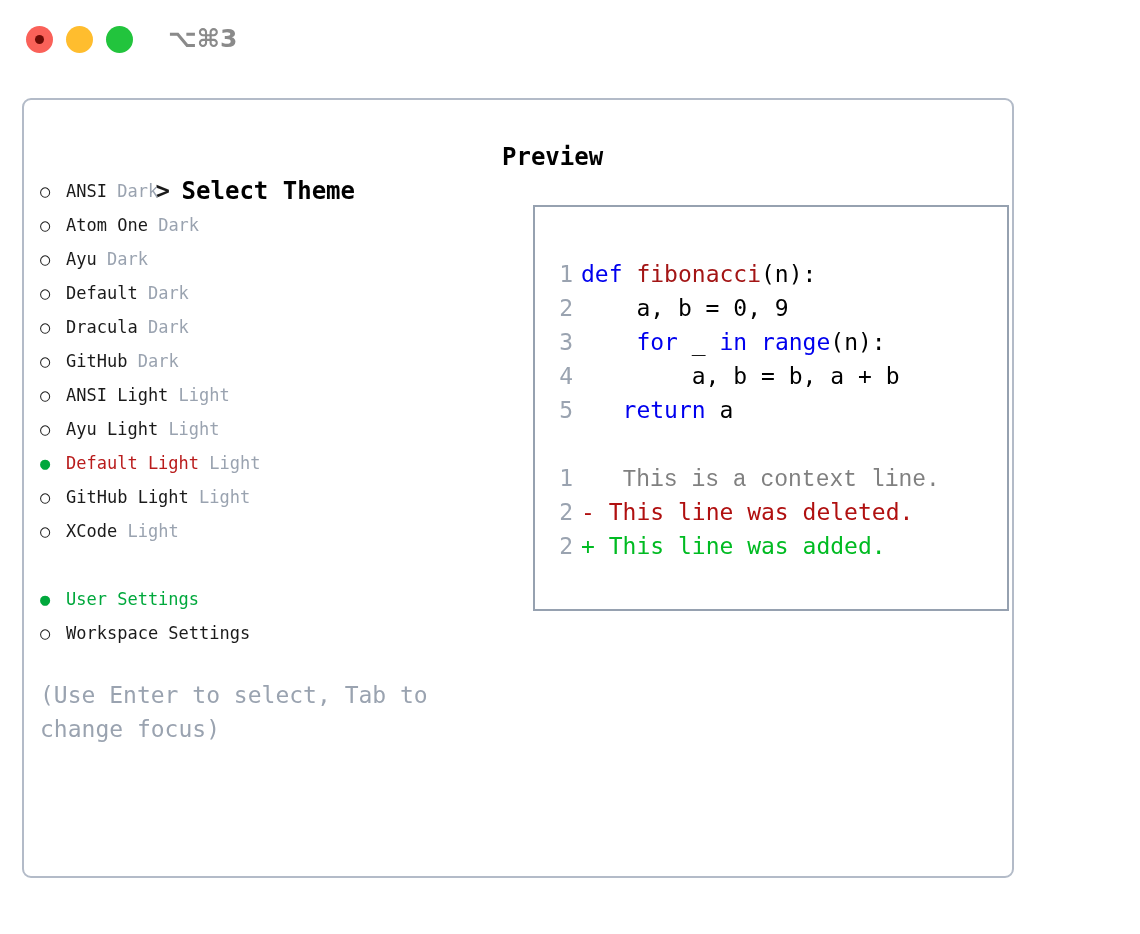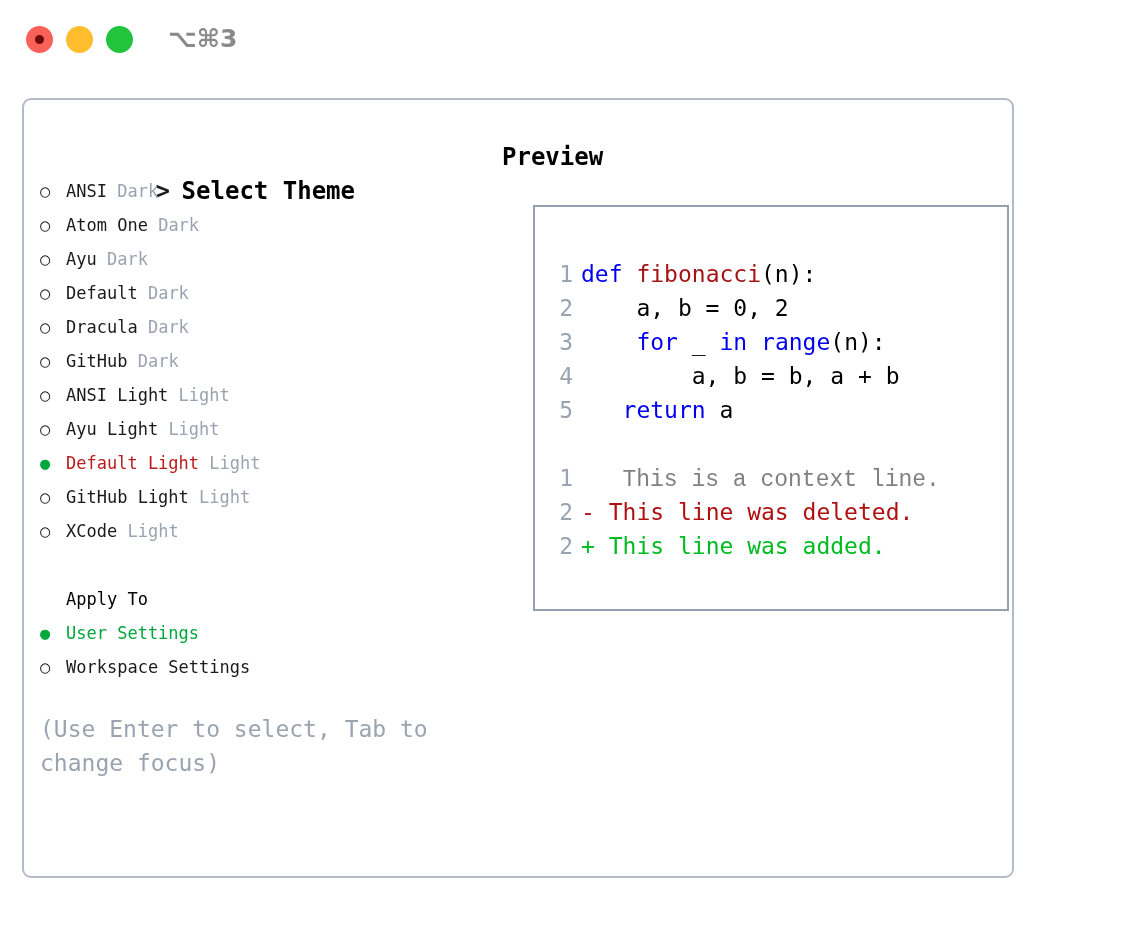--- a/index.html
+++ b/index.html
@@ -239,7 +239,7 @@
         <div id="code-area">
           <div id="code-lines">
               <div class="code-line"><span class="gutter">1</span><span class="tok-kw">def </span><span class="tok-fn">fibonacci</span><span class="tok-plain">(n):</span></div>
-              <div class="code-line"><span class="gutter">2</span><span class="tok-plain">    a, b = 0, 2</span></div>
+              <div class="code-line"><span class="gutter">2</span><span class="tok-plain">    a, b = 0, 9</span></div>
               <div class="code-line"><span class="gutter">3</span><span class="tok-plain">    </span><span class="tok-kw">for</span><span class="tok-plain"> _ </span><span class="tok-kw">in</span><span class="tok-plain"> </span><span class="tok-kw">range</span><span class="tok-plain">(n):</span></div>
               <div class="code-line"><span class="gutter">4</span><span class="tok-plain">        a, b = b, a + b</span></div>
               <div class="code-line"><span class="gutter">5</span><span class="tok-plain">   </span><span class="tok-kw">return</span><span class="tok-plain"> a</span></div>

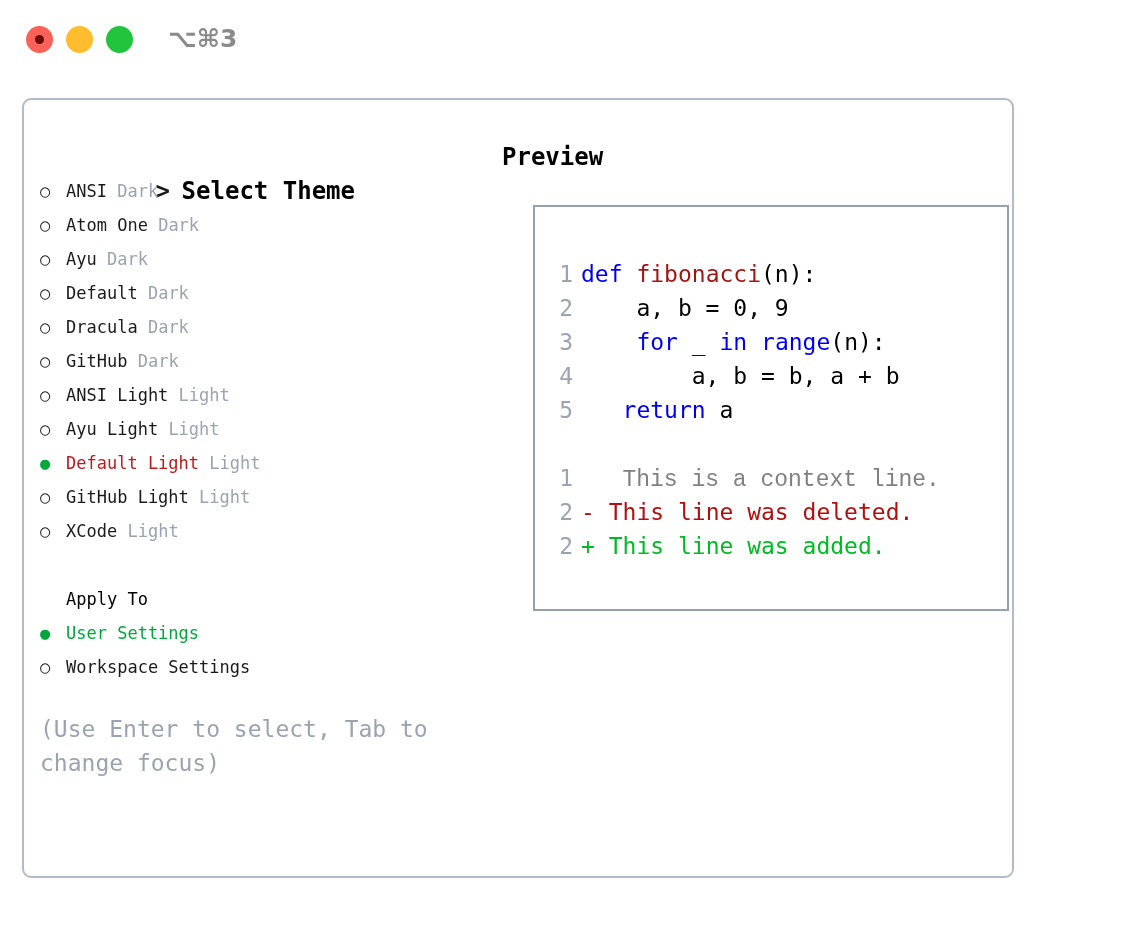--- a/index.html
+++ b/index.html
@@ -222,7 +222,6 @@
 
       <div class="line" style="height:34px;">&nbsp;</div>
 
-      <div class="line section-title">Apply To</div>
 
       <div id="apply-items">
           <div class="line"><span class="marker filled">●</span><span class="apply-name selected">User Settings</span></div>

